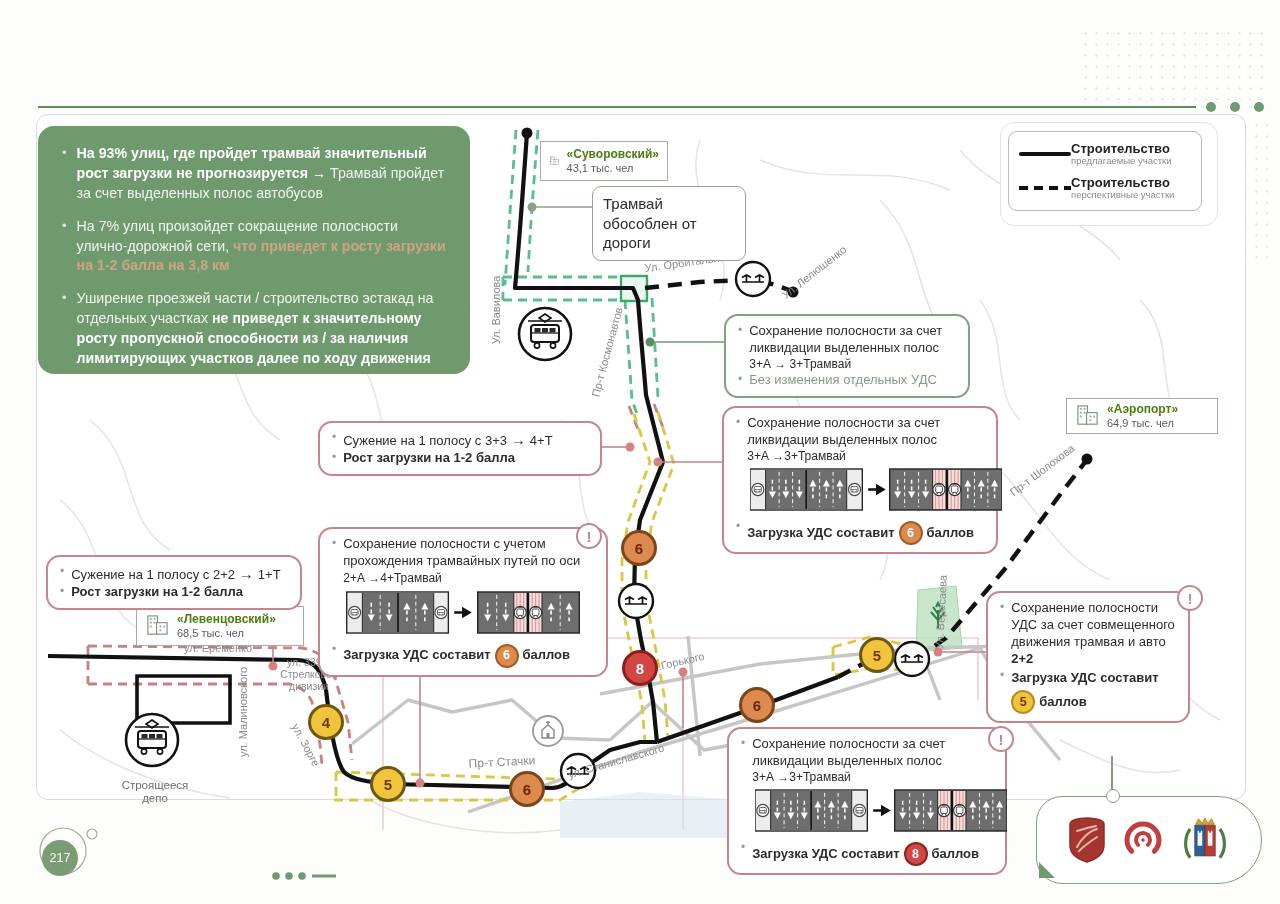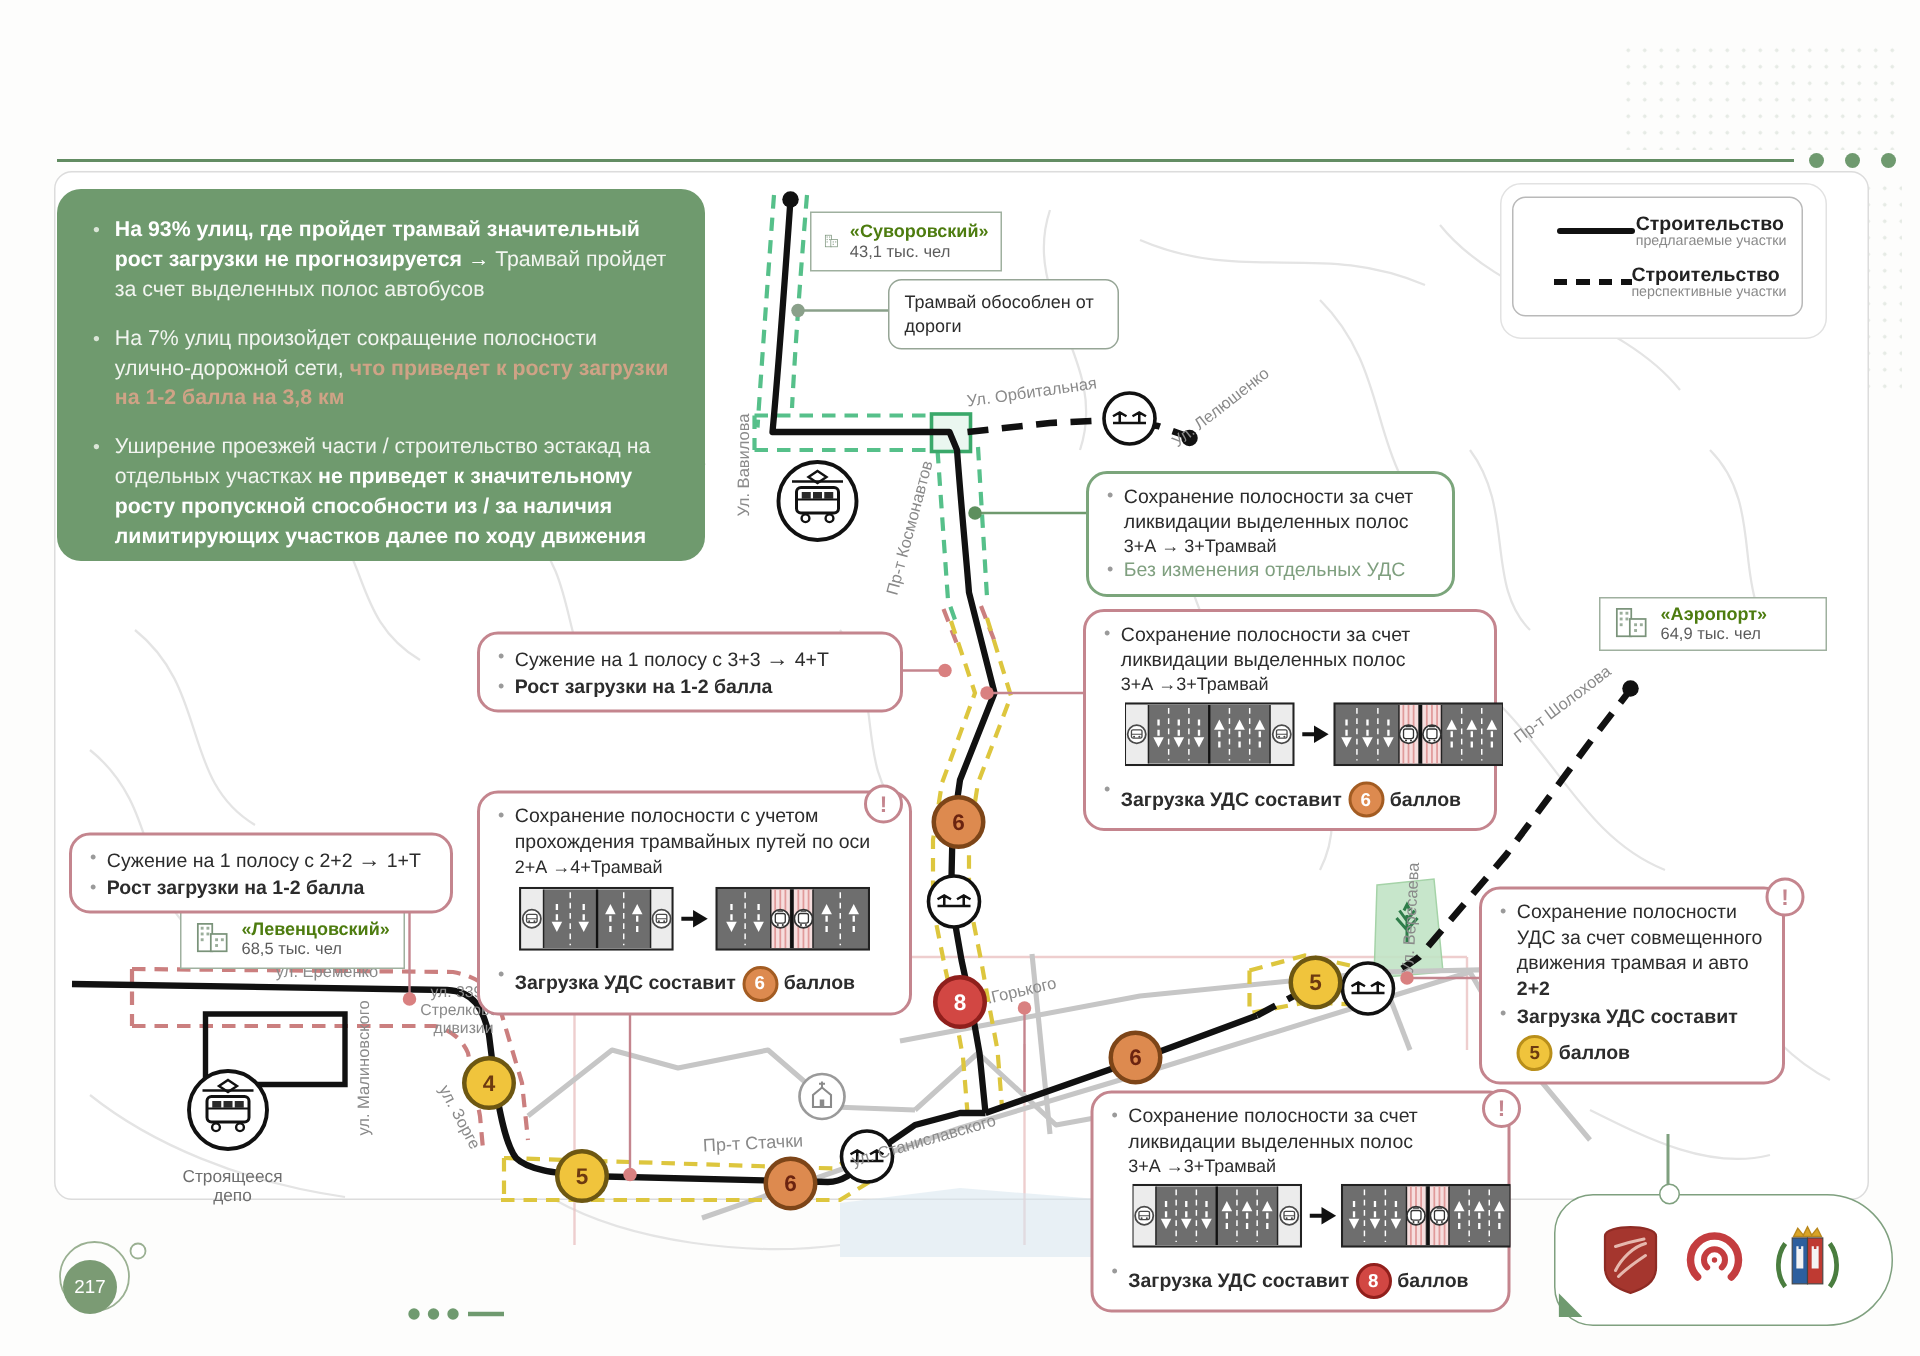--- a/index.html
+++ b/index.html
@@ -22,7 +22,7 @@
   #legendcard{left:1000px;top:122px;width:216px;height:102px;border:1px solid #e2e2e2;border-radius:14px;background:#fff;z-index:4;}
   #legend{left:1008px;top:131px;width:194px;height:80px;border:1.3px solid #b9b9b9;border-radius:9px;background:#fff;z-index:5;
           display:flex;flex-direction:column;justify-content:center;gap:9px;padding:6px 10px;box-sizing:border-box;}
-  .lrow{display:flex;align-items:center;justify-content:flex-end;}
+  .lrow{display:flex;align-items:center;}
   .lsolid{width:52px;height:4.5px;background:#111;border-radius:2px;flex:none;}
   .ldash{width:52px;height:4.5px;flex:none;background:repeating-linear-gradient(90deg,#111 0 9px,transparent 9px 15px);}
   .ltxt{line-height:1.1;}

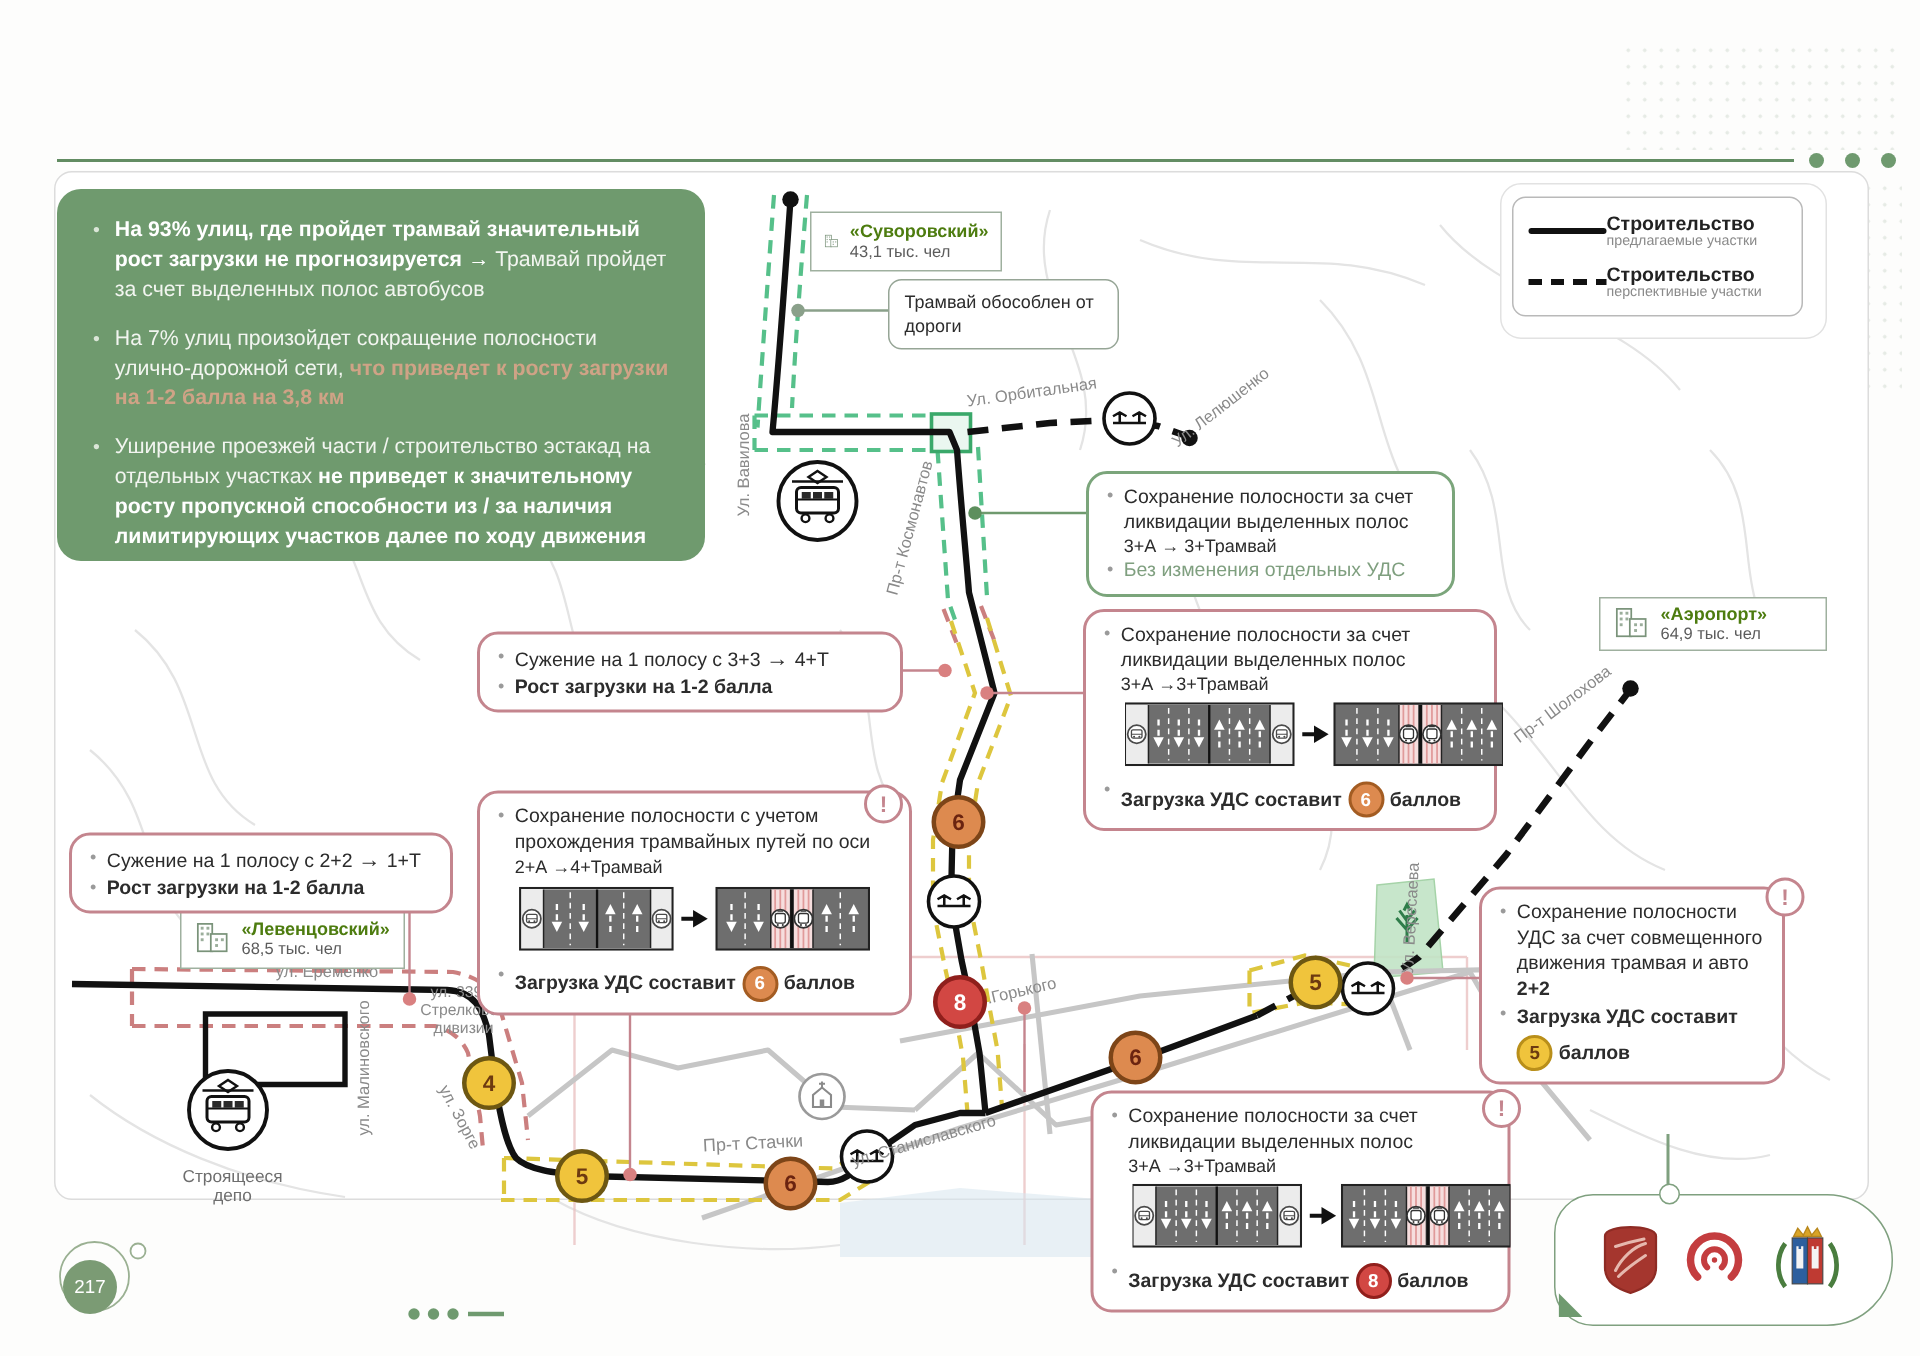--- a/index.html
+++ b/index.html
@@ -34,7 +34,7 @@
   .co{position:absolute;background:#fff;border:2px solid #c4858e;border-radius:14px;
       padding:7px 10px;box-sizing:border-box;font-size:13px;line-height:1.3;color:#2c2c2c;z-index:5;}
   .co.green{border-color:#7ba57b;}
-  .co.gray{border-color:#96a596;border-width:1.6px;border-radius:9px;font-size:12px;}
+  .co.gray{border-color:#96a596;border-width:1.6px;border-radius:9px;font-size:15px;}
   .co .li{display:flex;}
   .co .blt{color:#9a9a9a;margin:0 7px 0 2px;font-size:12px;}
   .co .grn{color:#7f9f7f;}

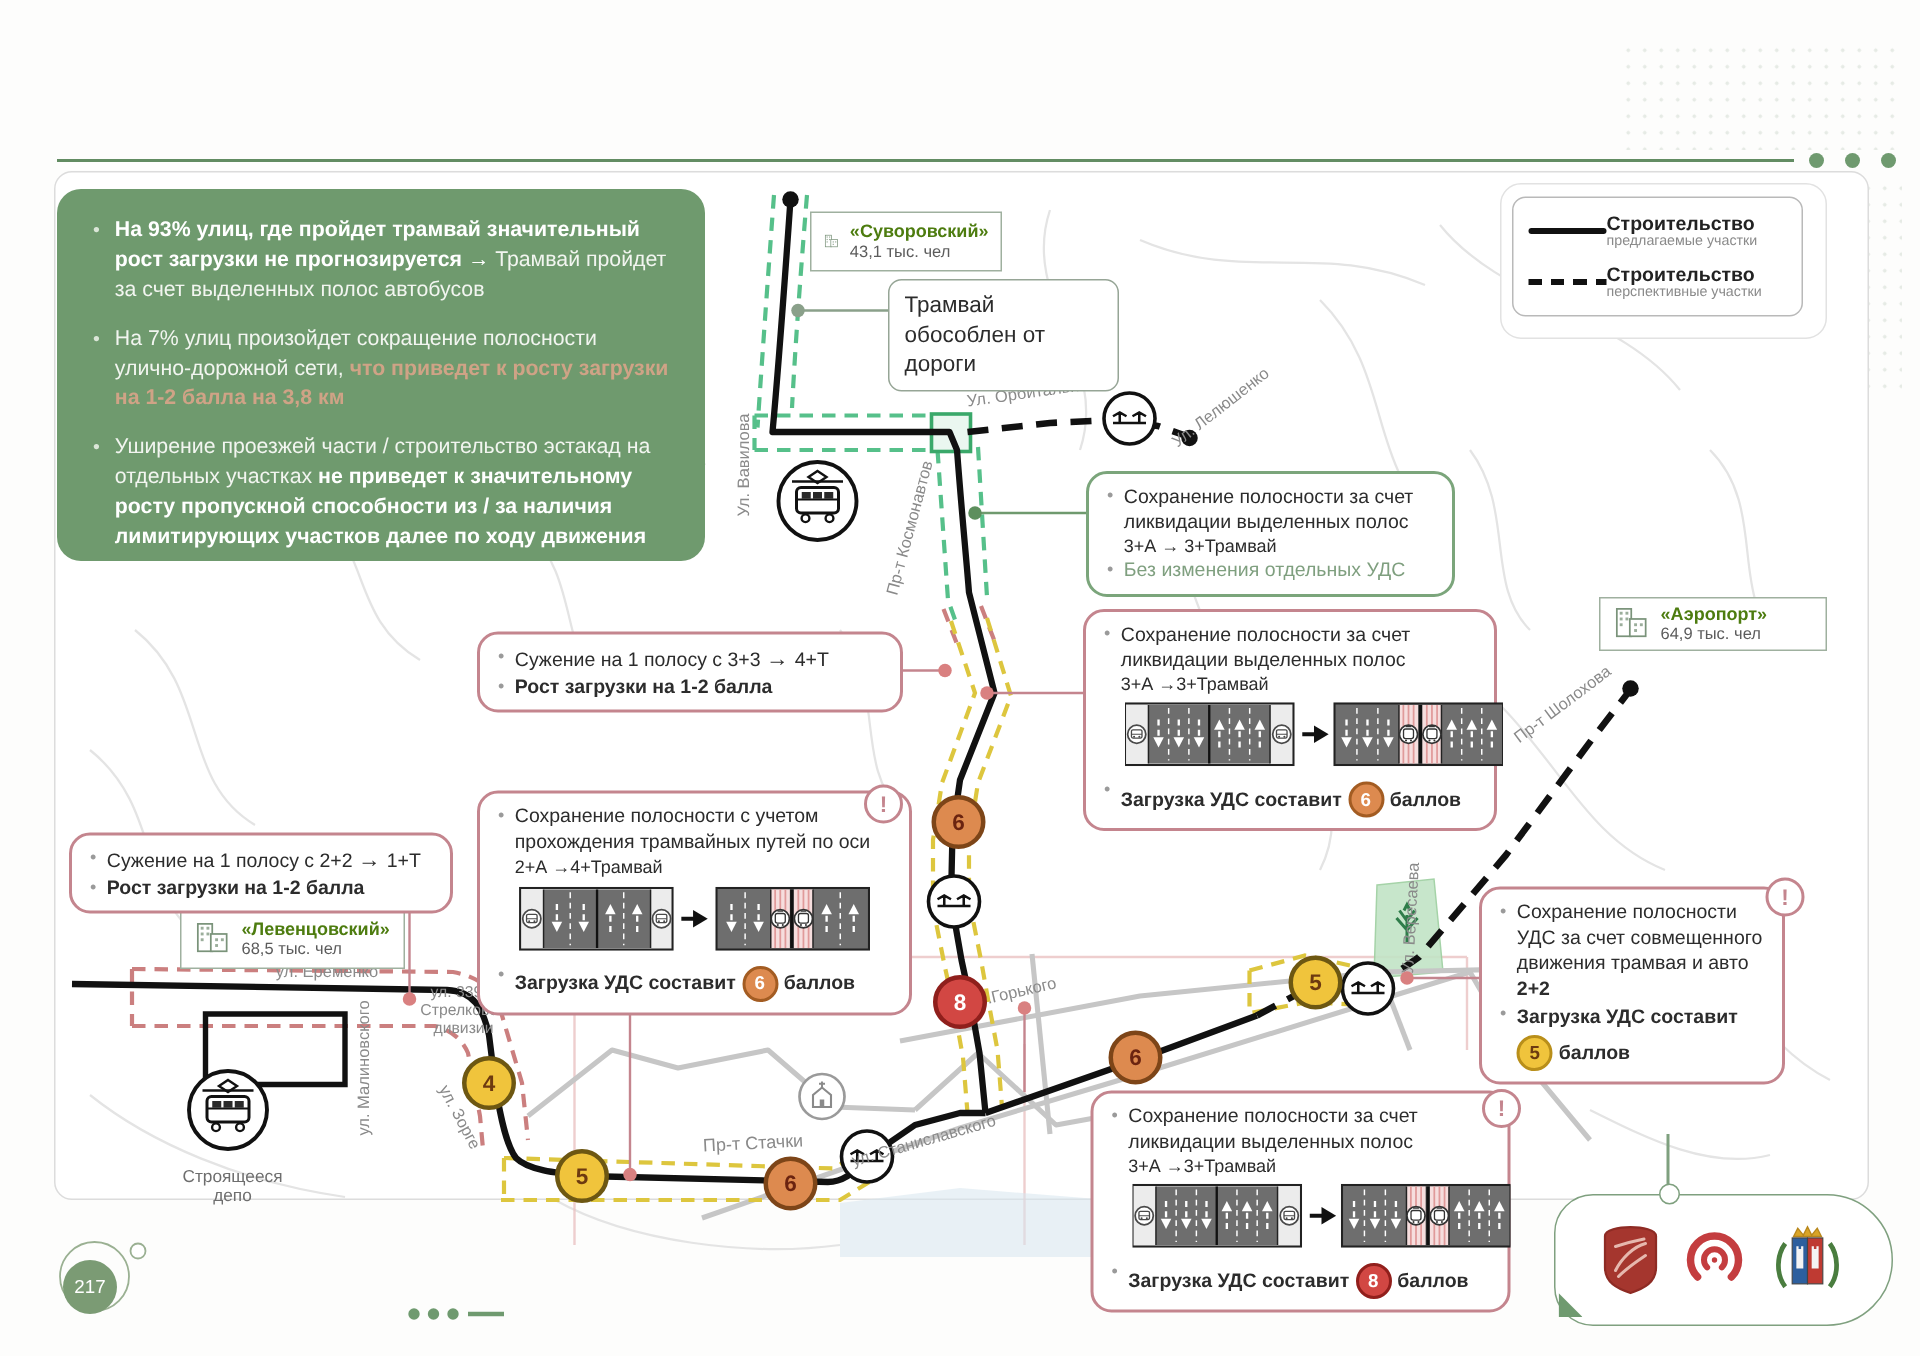--- a/index.html
+++ b/index.html
@@ -421,7 +421,7 @@
       <div class="dp">64,9 тыс. чел</div>
       </div>
   </div>
-  <div class="district" style="left:120px;top:606px;width:150px;height:40px;">
+  <div class="district" style="left:136px;top:606px;width:168px;height:40px;">
     <svg viewBox="0 0 26 24" width="25">
         <rect x="3" y="2" width="10" height="19" fill="#fff" stroke="#7a937a" stroke-width="1.2"></rect>
         <rect x="12" y="9" width="11" height="12" fill="#fff" stroke="#7a937a" stroke-width="1.2"></rect>

